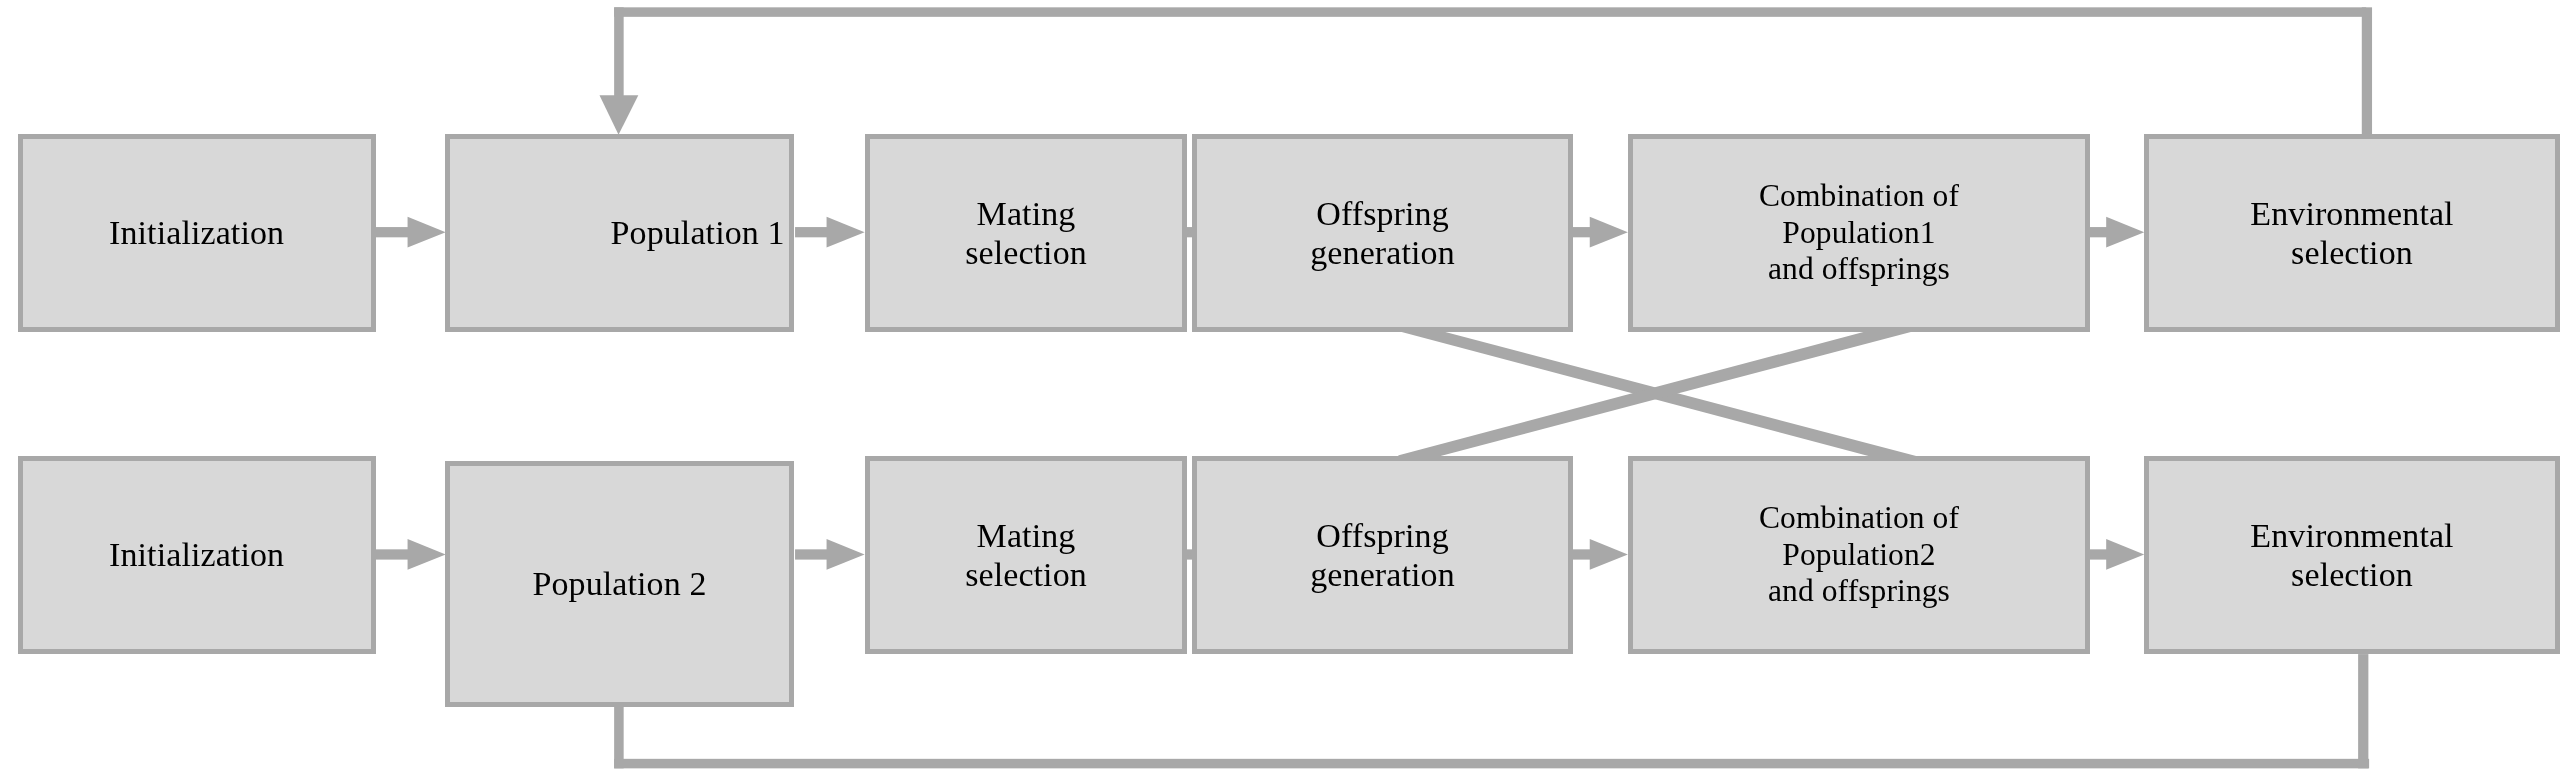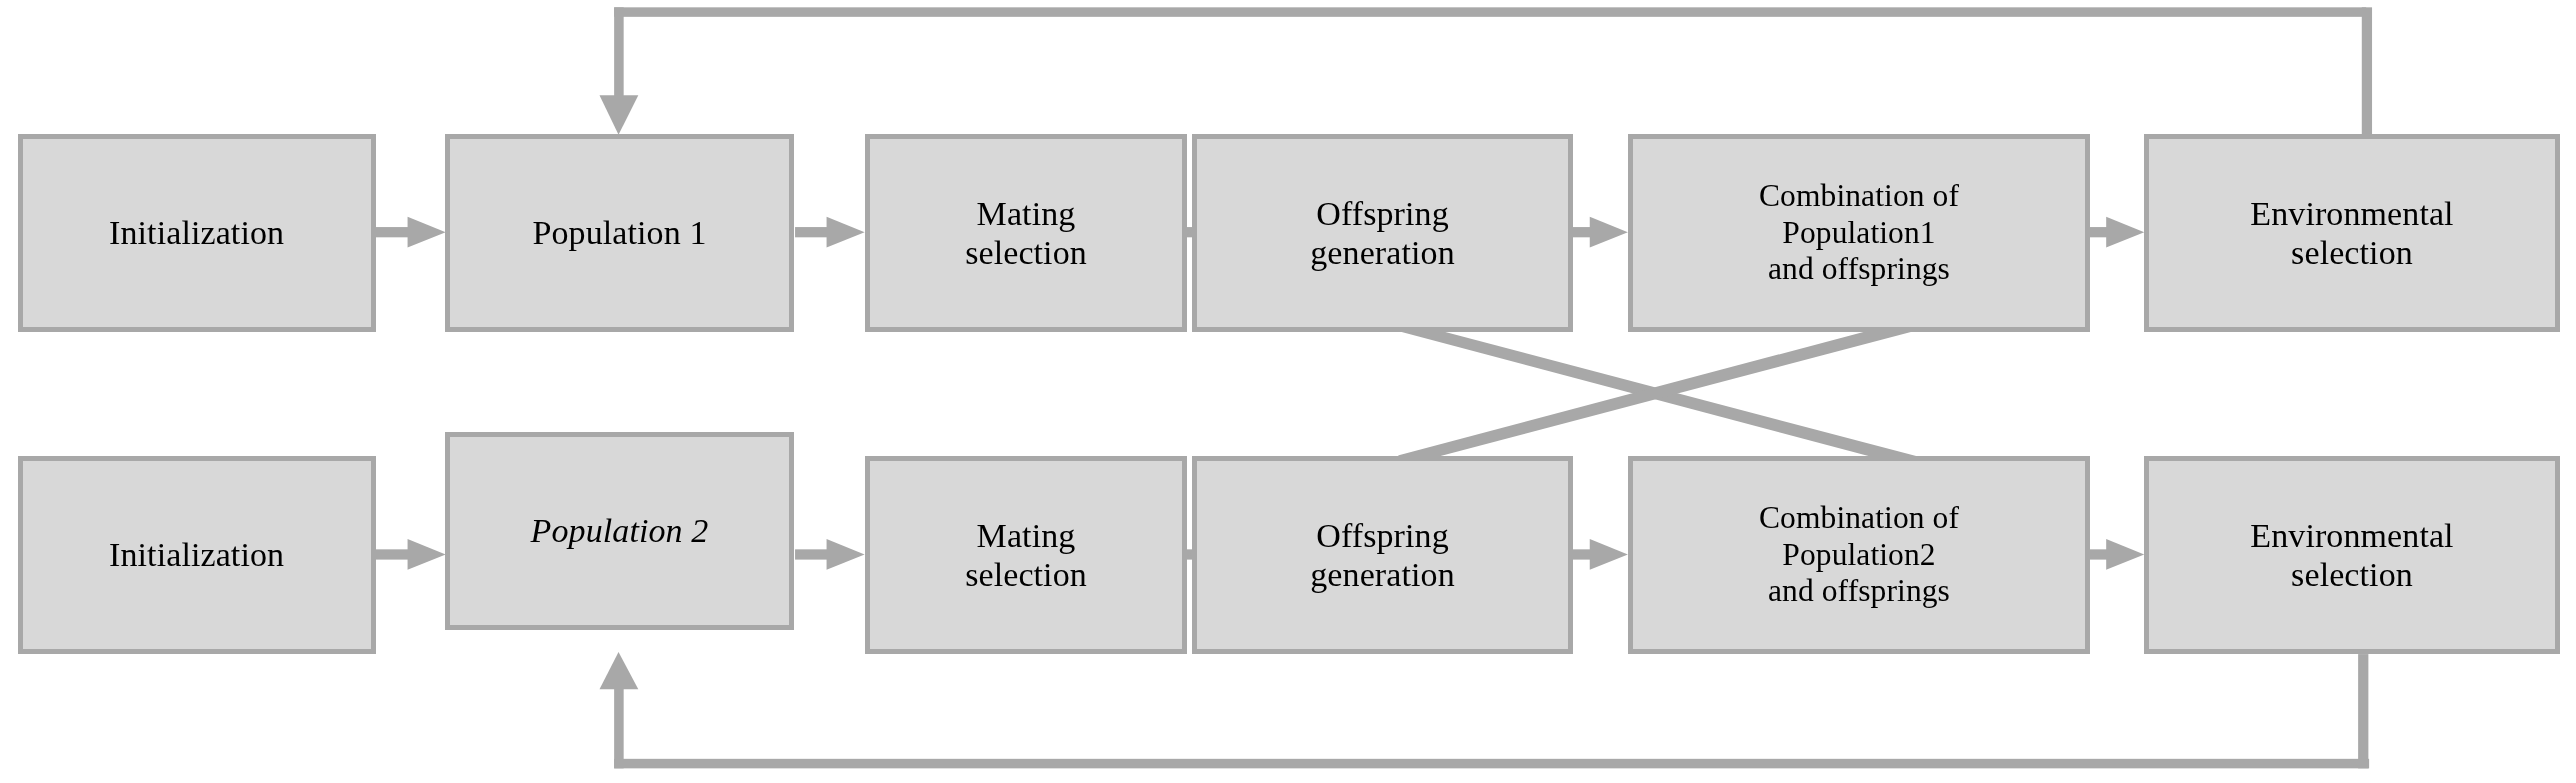--- a/index.html
+++ b/index.html
@@ -122,7 +122,7 @@
     <span class="label">Initialization</span>
   </div>
 
-  <div class="node" style="left:445px; top:134px; width:349px; height:198px;">
+  <div class="node" style="left:445px; top:134px; width:349px; height:198px;justify-content:flex-end;">
     <span class="label">Population 1</span>
   </div>
 

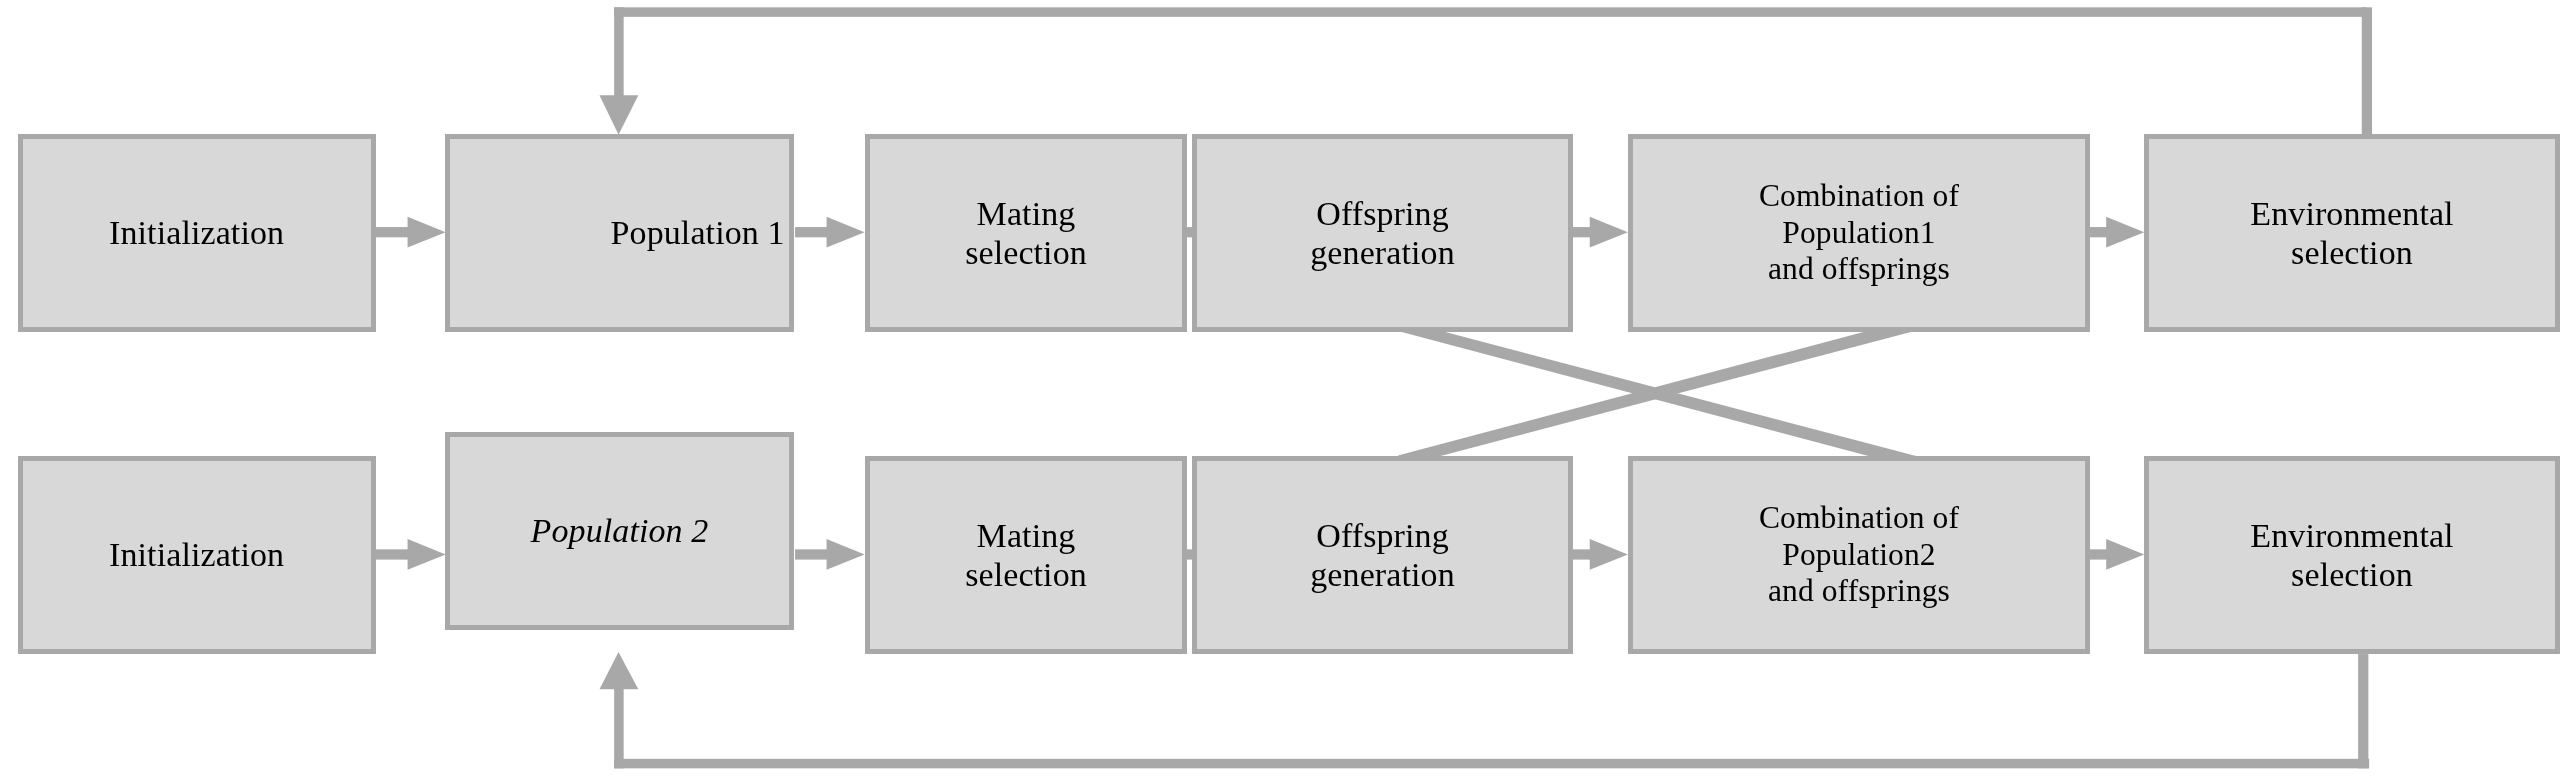--- a/index.html
+++ b/index.html
@@ -151,7 +151,7 @@
     <span class="label">Initialization</span>
   </div>
 
-  <div class="node" style="left:445px; top:432px; width:349px; height:198px;font-style:italic;">
+  <div class="node" style="left:445px; top:461px; width:349px; height:246px;">
     <span class="label">Population 2</span>
   </div>
 

